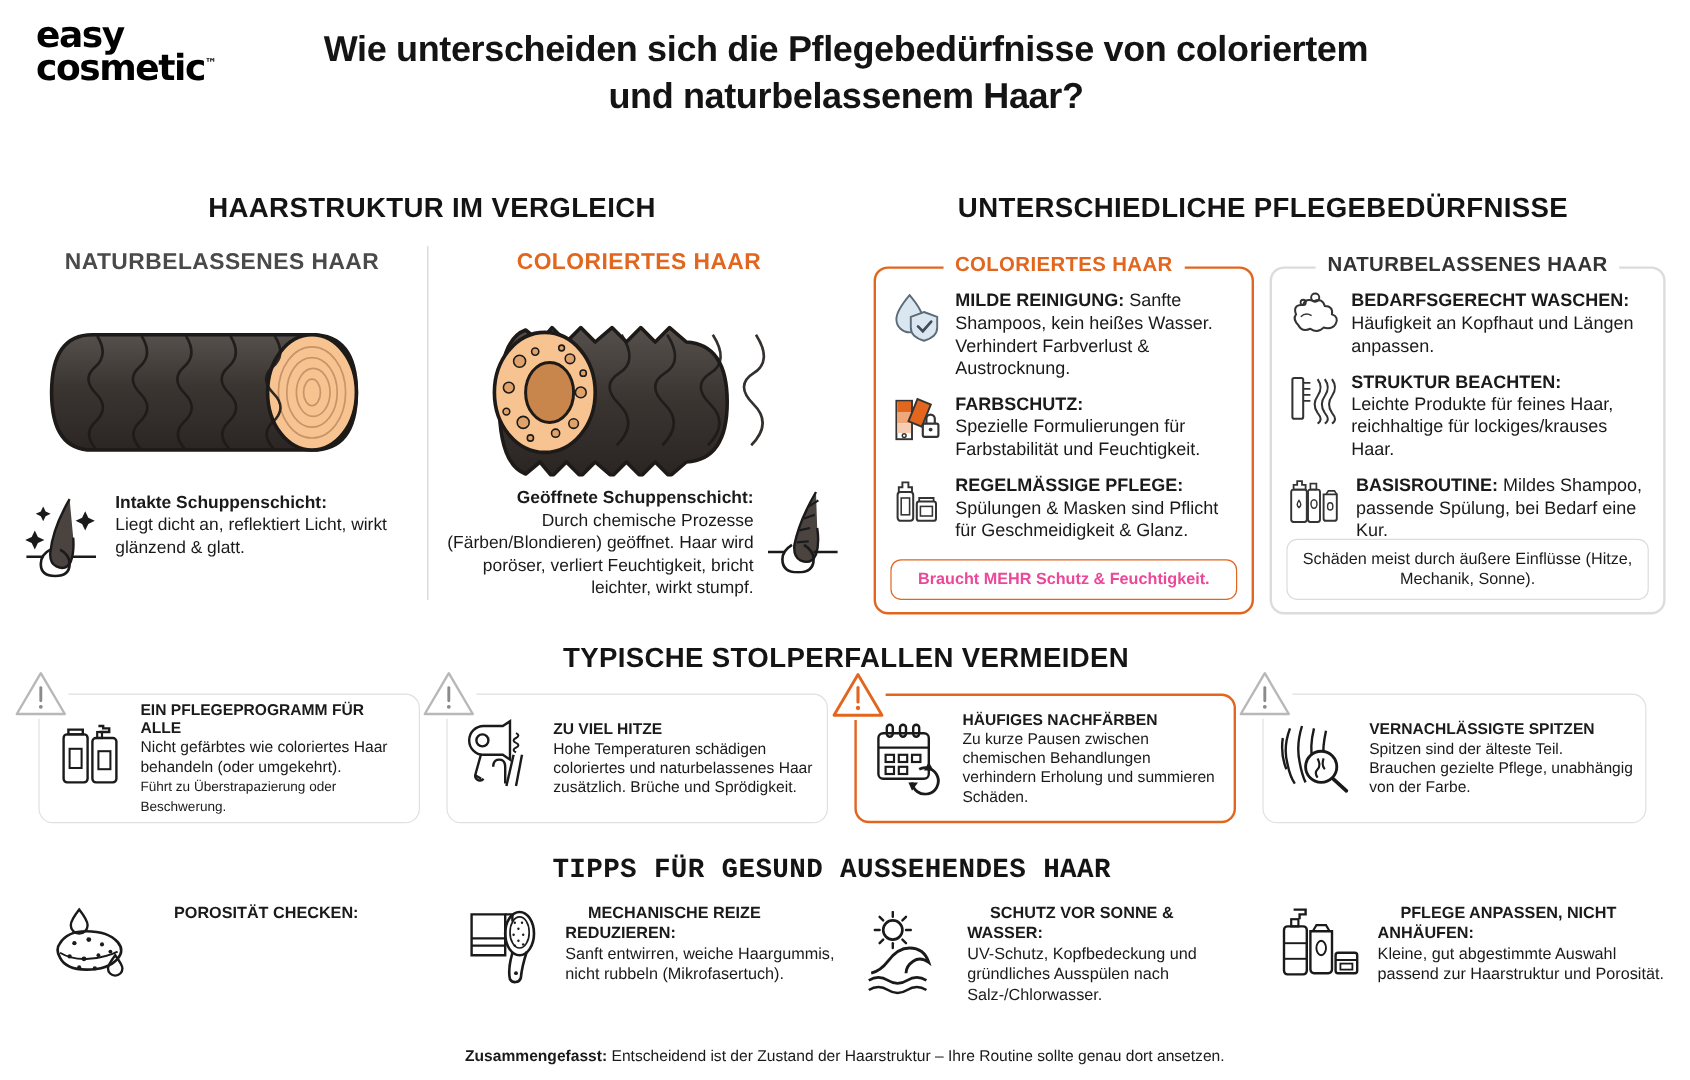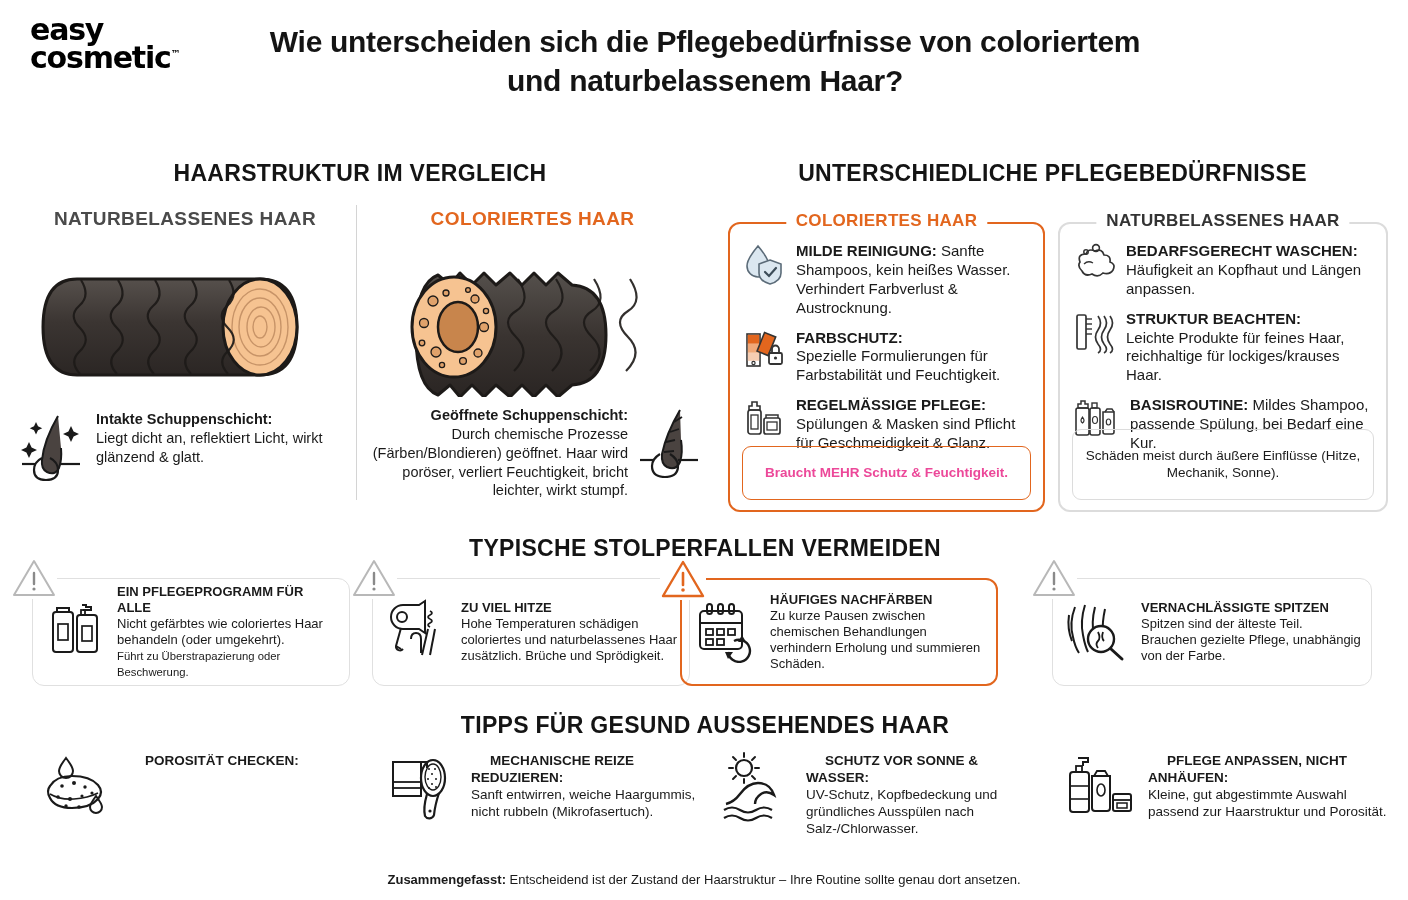--- a/index.html
+++ b/index.html
@@ -59,7 +59,7 @@
   .care-txt { font-size:15px; line-height:1.26; }
   .care-txt b { font-weight:bold; }
   .care-foot { position:absolute; left:12px; right:12px; bottom:10px; border-radius:9px; text-align:center;
-      padding:17px 4px; font-size:13.5px; line-height:1.3; font-weight:bold; }
+      padding:7px 4px; font-size:13.5px; line-height:1.3; font-weight:bold; }
   #foot-color { border:1.5px solid #e2661e; color:#ec4899; }
   #foot-nat { border:1.5px solid #dcdcdc; color:#1a1a1a; font-weight:normal; font-size:13.5px; }
 

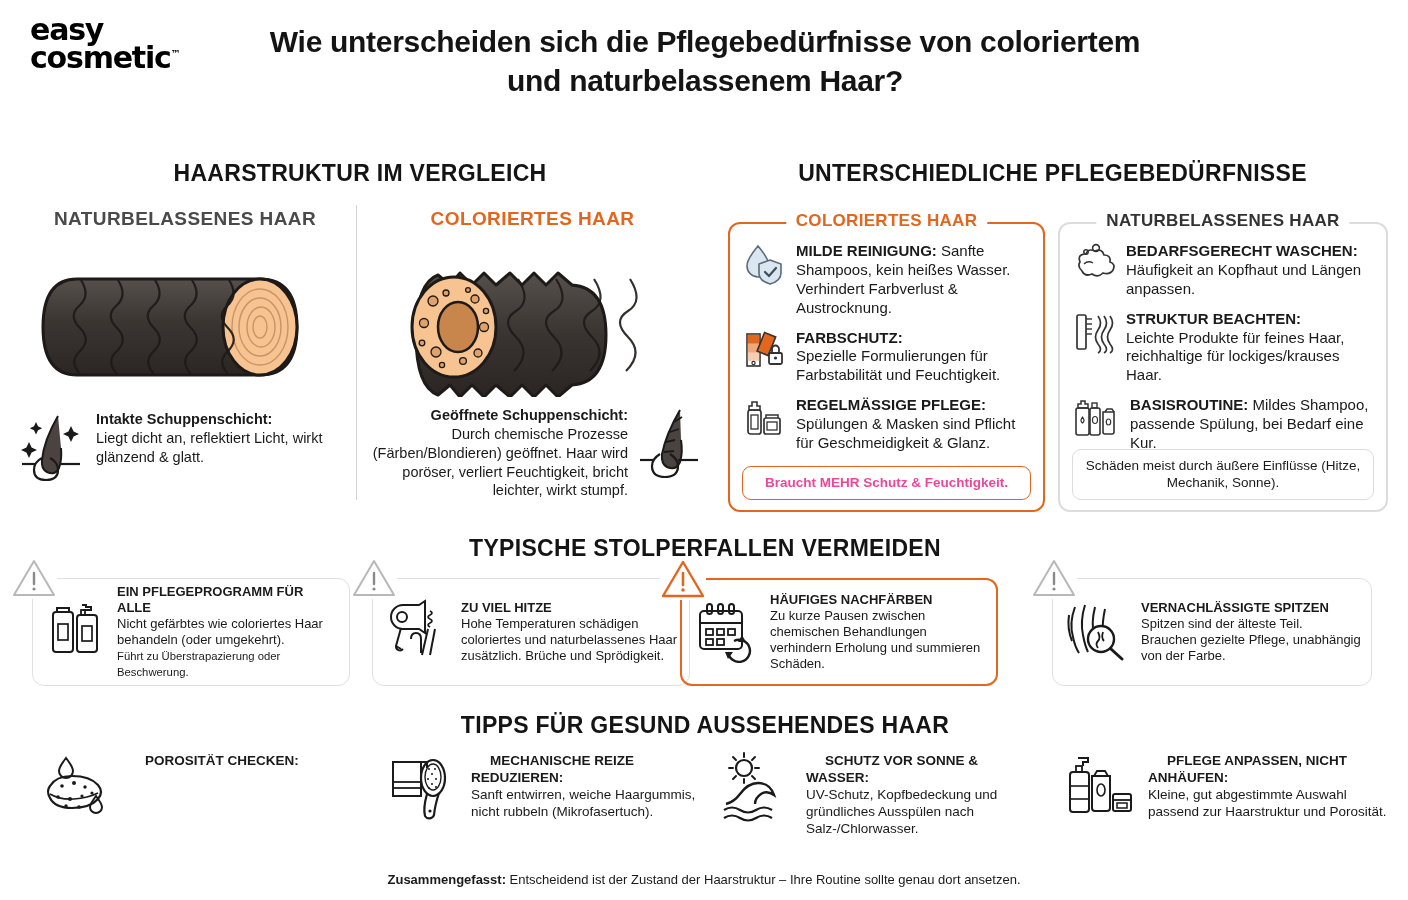--- a/index.html
+++ b/index.html
@@ -68,7 +68,7 @@
   .pitfall.accent { border-color:#e2661e; border-width:2px; }
   #p1 { left:32px;  width:318px; }
   #p2 { left:372px; width:318px; }
-  #p3 { left:680px; width:318px; }
+  #p3 { left:712px; width:318px; }
   #p4 { left:1052px;width:320px; }
   .warn-badge { position:absolute; left:-22px; top:-22px; width:46px; height:42px; background:#fff; }
   .pit-inner { display:flex; gap:10px; align-items:center; height:100%; padding:6px 10px 6px 12px; }

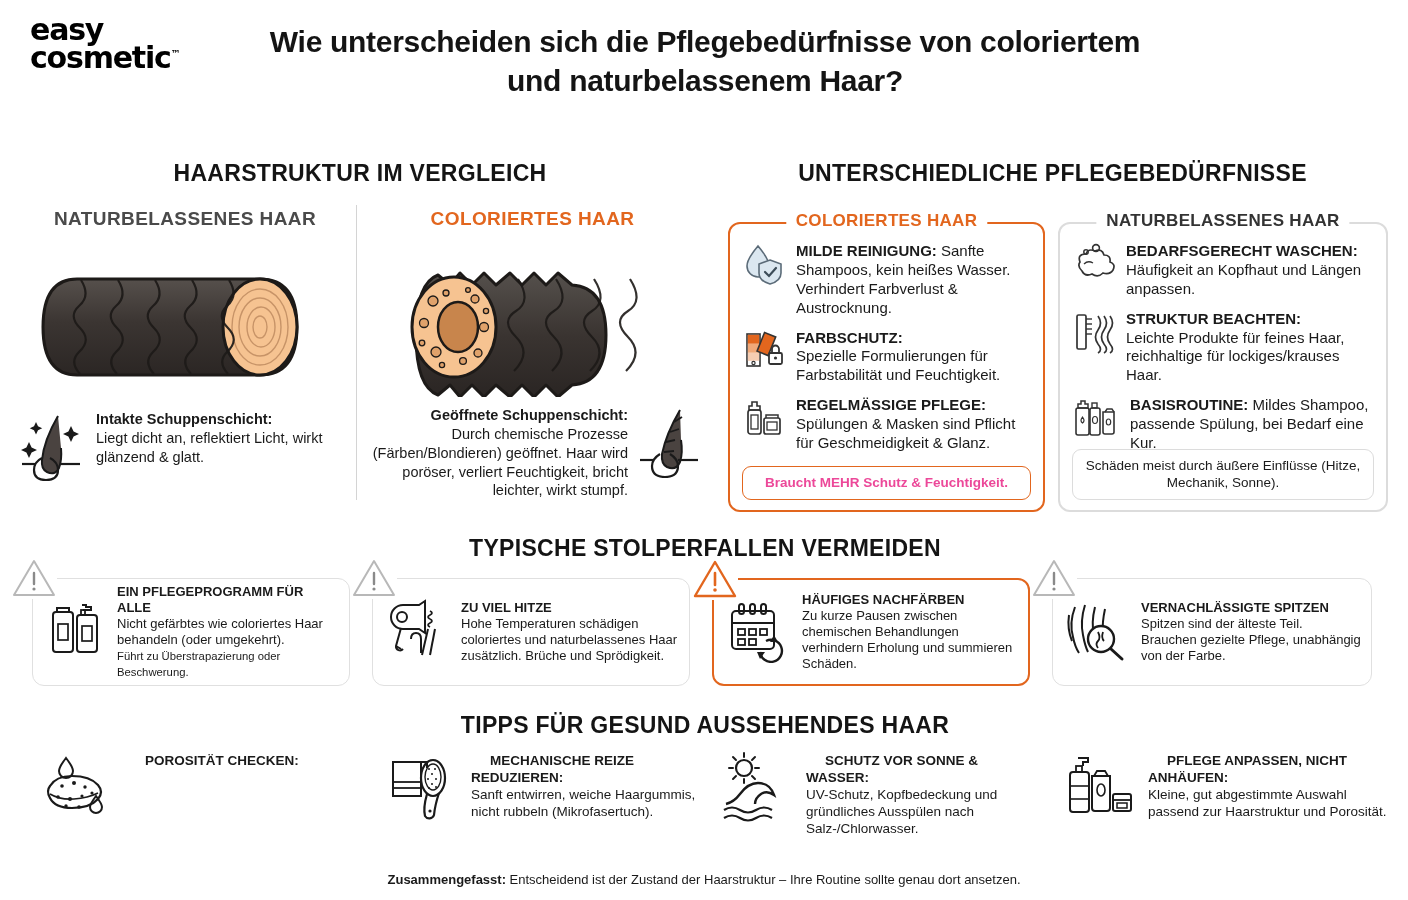--- a/index.html
+++ b/index.html
@@ -28,7 +28,7 @@
   #t-struktur { left:20px; top:160px; width:680px; }
   #t-pflege   { left:715px; top:160px; width:675px; }
   #t-stolper  { left:370px; top:535px; width:670px; }
-  #t-tipps    { left:370px; top:712px; width:670px; }
+  #t-tipps    { left:358px; top:712px; width:670px;font-family:Liberation Mono, monospace; }
 
   
   .struct-col { position:absolute; top:208px; }

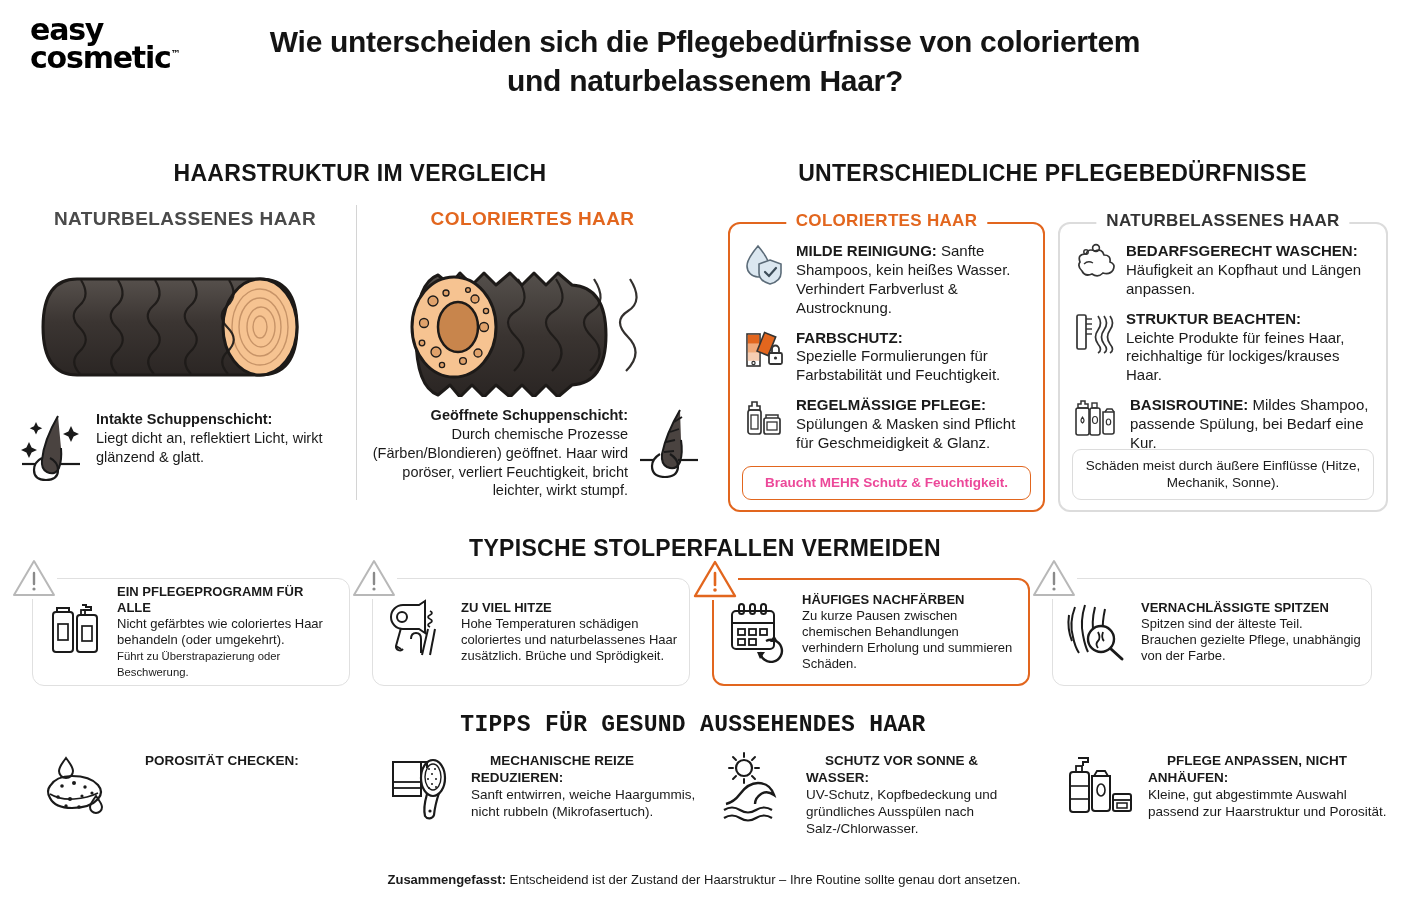--- a/index.html
+++ b/index.html
@@ -80,7 +80,7 @@
   .tip { position:absolute; top:752px; display:flex; gap:12px; align-items:flex-start; }
   #g1 { left:40px;  width:320px; }
   #g2 { left:385px; width:320px; }
-  #g3 { left:720px; width:320px; }
+  #g3 { left:720px; width:320px;align-items:center; }
   #g4 { left:1062px;width:326px; }
   .tip-txt { font-size:13.5px; line-height:1.26; }
   .tip-txt b { font-weight:bold;padding-left:19px; }

